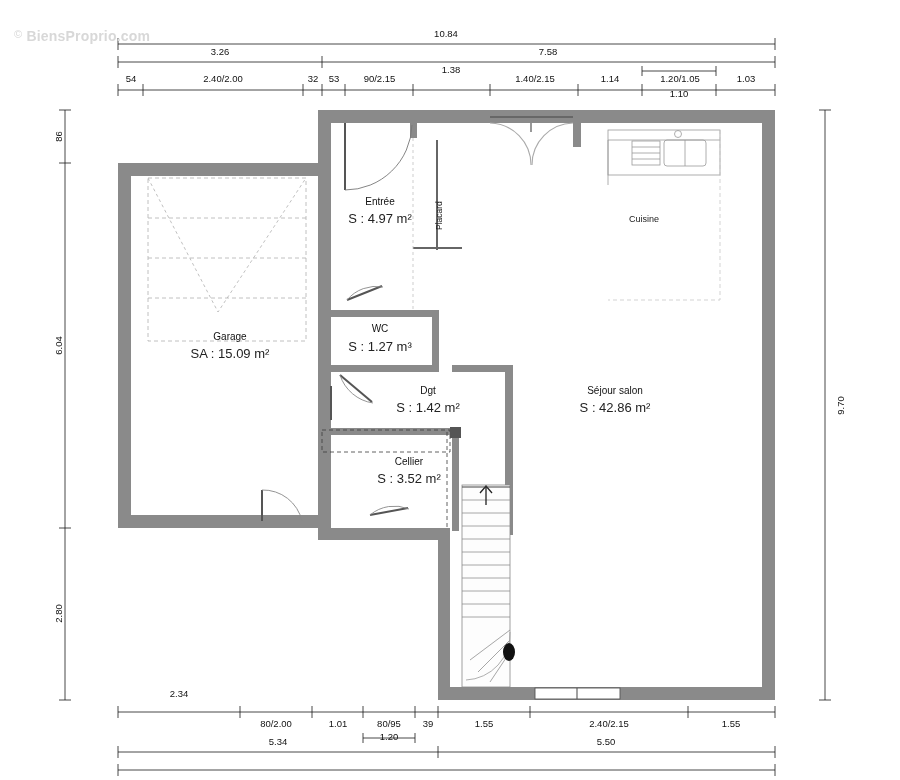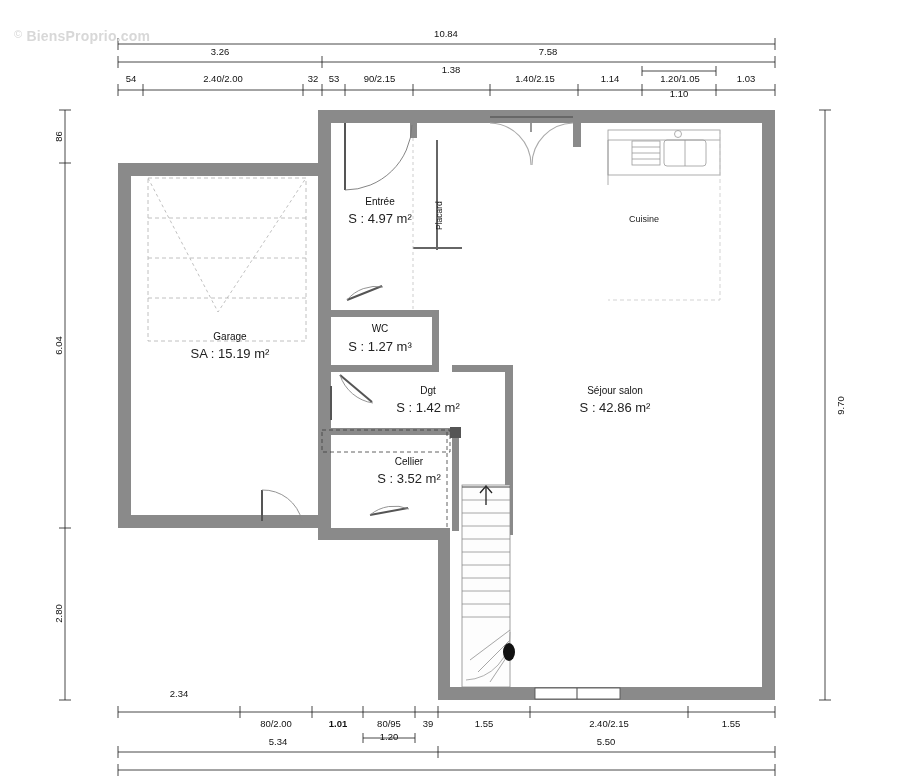--- a/index.html
+++ b/index.html
@@ -288,7 +288,7 @@
 </div>
 
 <div class="room-name" style="left:170px; top:331px; width:120px;">Garage</div>
-<div class="room-area" style="left:170px; top:346px; width:120px;">SA : 15.19 m²</div>
+<div class="room-area" style="left:170px; top:346px; width:120px;">SA : 15.09 m²</div>
 
 <div class="room-name" style="left:335px; top:196px; width:90px;">Entrée</div>
 <div class="room-area" style="left:335px; top:211px; width:90px;">S :  4.97 m²</div>

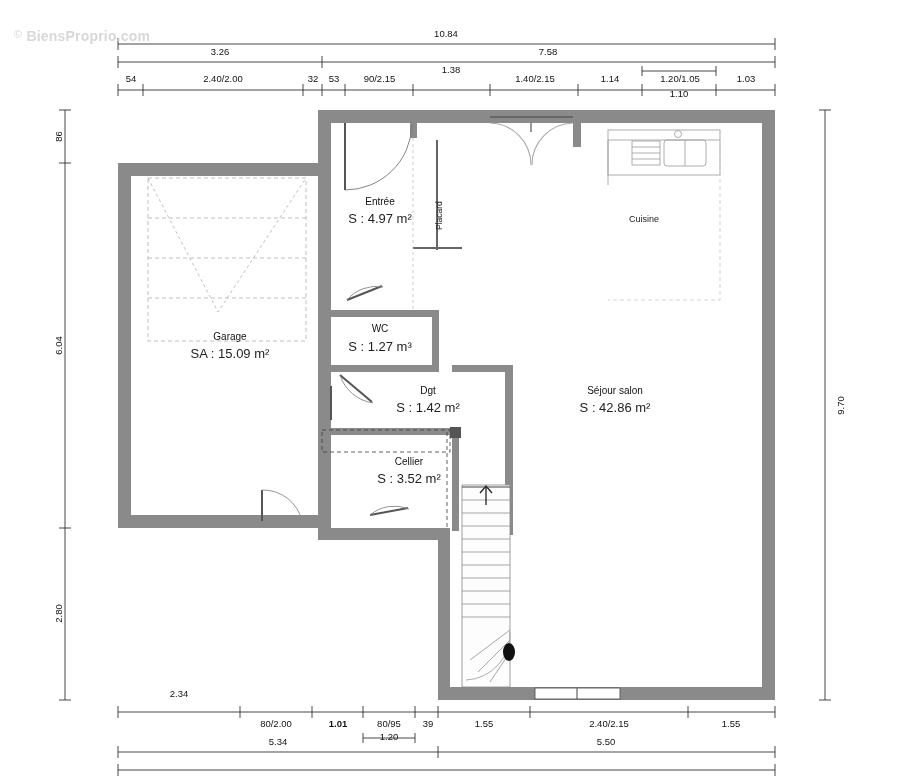--- a/index.html
+++ b/index.html
@@ -335,7 +335,7 @@
 
 <div class="dim" style="left:154px; top:688px; width:50px;">2.34</div>
 <div class="dim" style="left:246px; top:718px; width:60px;">80/2.00</div>
-<div class="dim" style="left:313px; top:718px; width:50px;font-weight:bold;">1.01</div>
+<div class="dim" style="left:313px; top:718px; width:50px;">1.01</div>
 <div class="dim" style="left:362px; top:718px; width:54px;">80/95</div>
 <div class="dim" style="left:408px; top:718px; width:40px;">39</div>
 <div class="dim" style="left:459px; top:718px; width:50px;">1.55</div>

